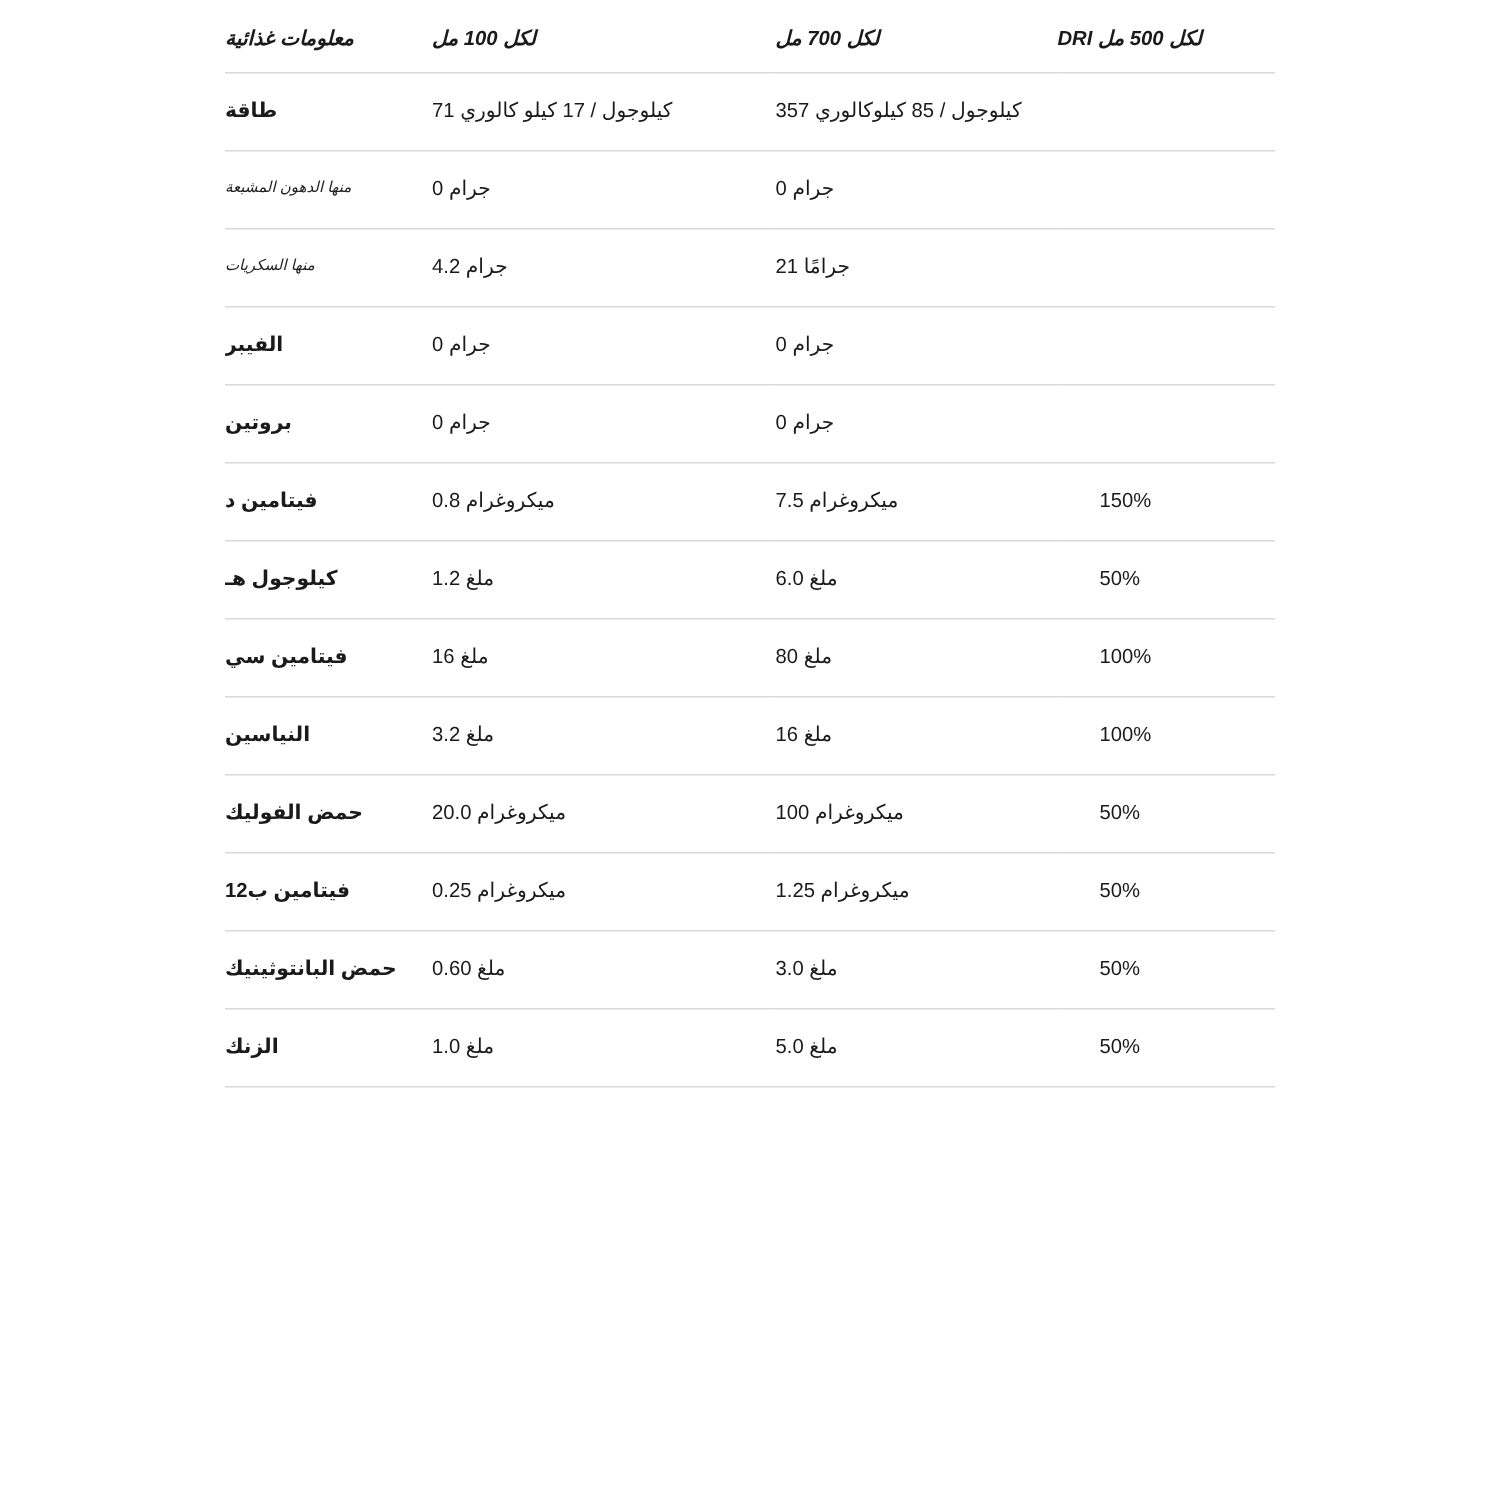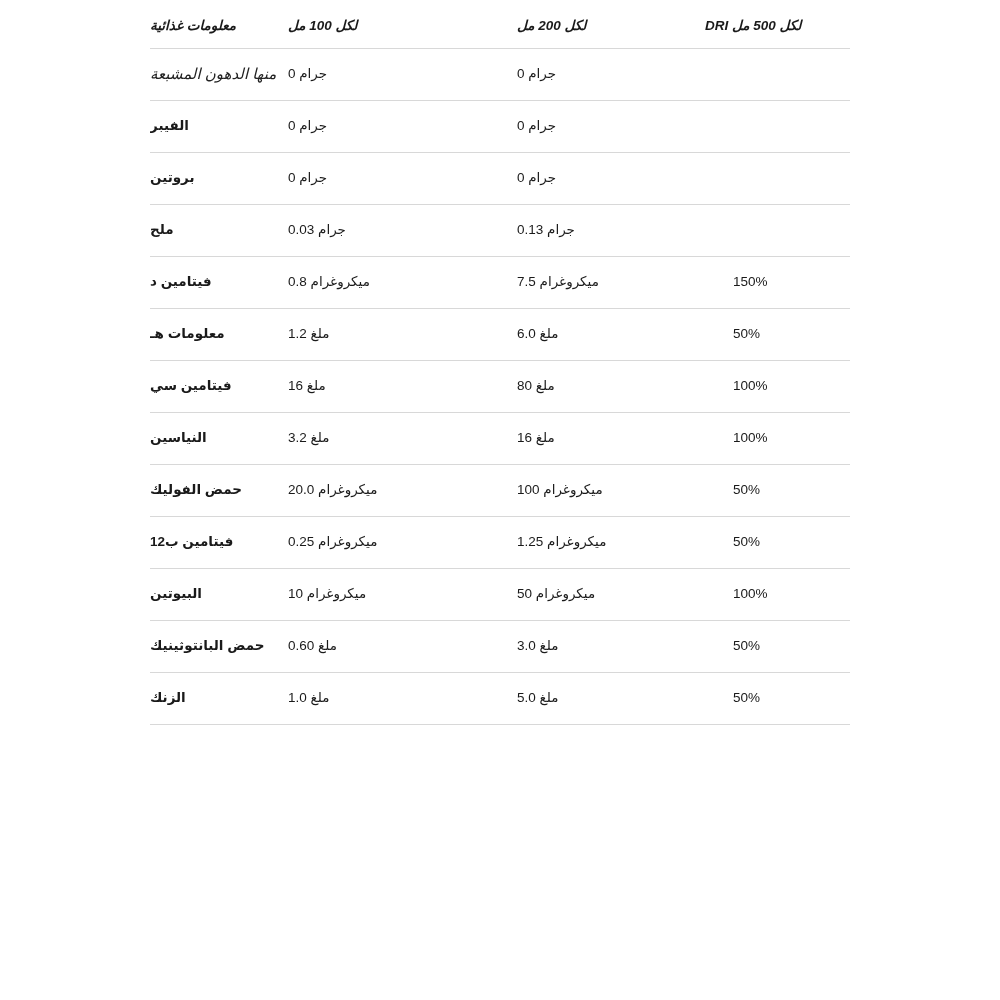--- a/index.html
+++ b/index.html
@@ -59,7 +59,7 @@
       <tr>
         <th>معلومات غذائية</th>
         <th>لكل 100 مل</th>
-        <th>لكل 200 مل</th>
+        <th>لكل 700 مل</th>
         <th>DRI لكل 500 مل</th>
       </tr>
     </thead>

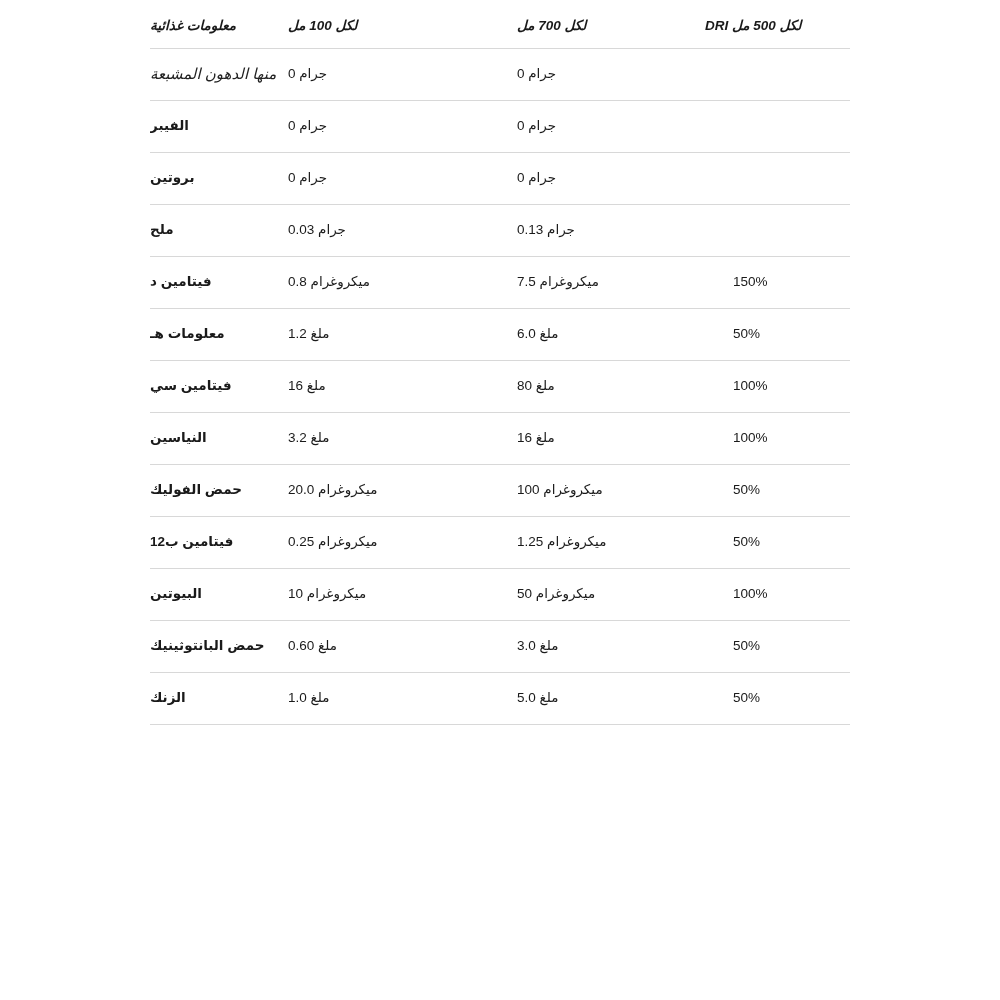--- a/index.html
+++ b/index.html
@@ -64,6 +64,12 @@
       </tr>
     </thead>
     <tbody>
+        <tr>
+      <td class="name">طاقة</td>
+      <td class="val">71 كيلوجول / 17 كيلو كالوري</td>
+      <td class="val">357 كيلوجول / 85 كيلوكالوري</td>
+      <td class="val dri"></td>
+    </tr>
         <tr class="sub">
       <td class="name">منها الدهون المشبعة</td>
       <td class="val">0 جرام</td>

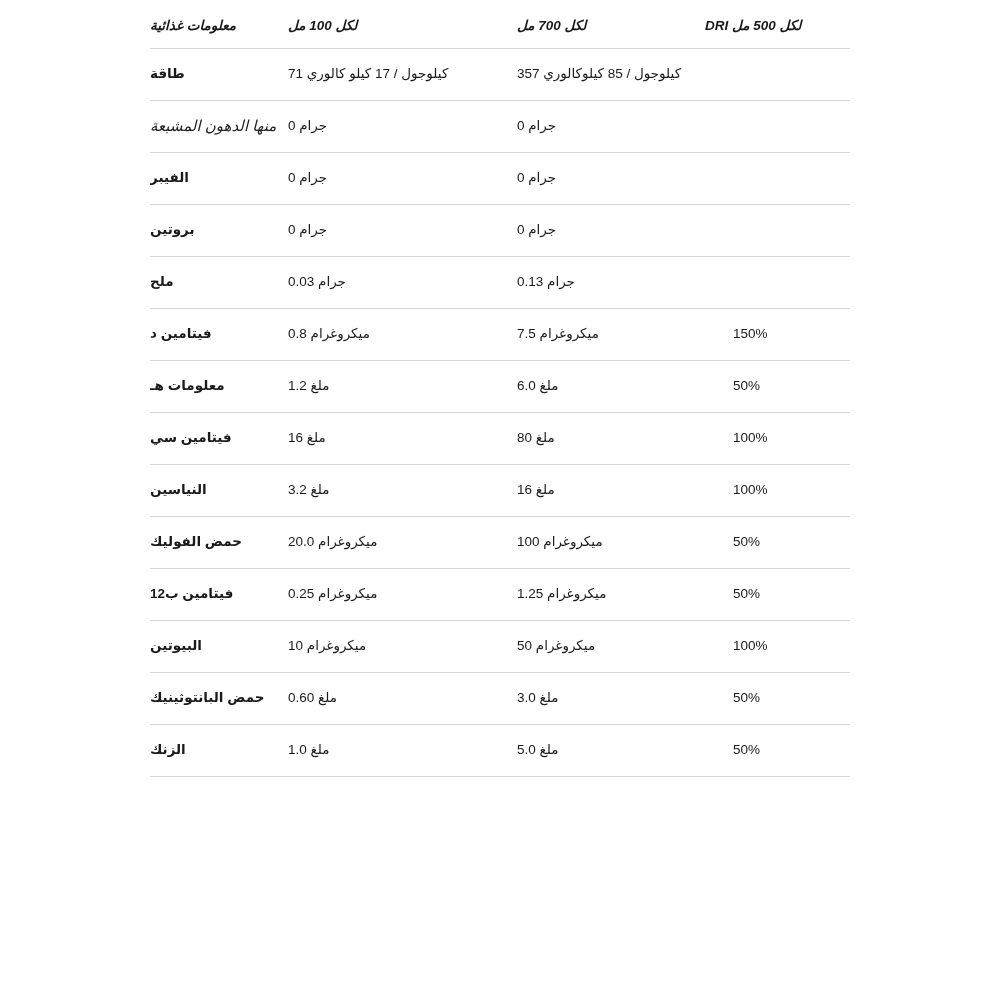--- a/index.html
+++ b/index.html
@@ -38,7 +38,7 @@
   tr.sub td.name {
     font-weight: 400;
     font-style: italic;
-    font-size: 15px;
+    font-size: 10px;
     color: #222222;
   }
   td.val { font-weight: 400; }

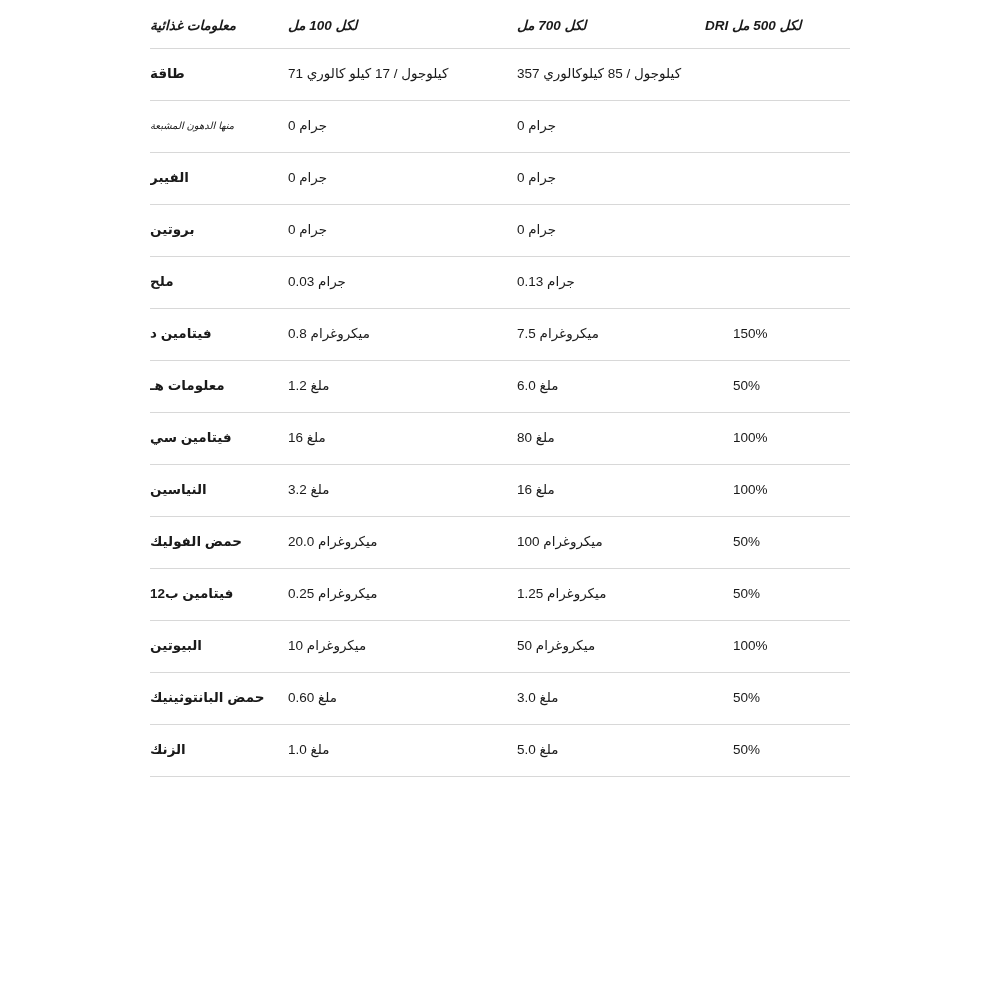--- a/index.html
+++ b/index.html
@@ -74,6 +74,12 @@
       <td class="name">منها الدهون المشبعة</td>
       <td class="val">0 جرام</td>
       <td class="val">0 جرام</td>
+      <td class="val dri"></td>
+    </tr>
+        <tr class="sub">
+      <td class="name">منها السكريات</td>
+      <td class="val">4.2 جرام</td>
+      <td class="val">21 جرامًا</td>
       <td class="val dri"></td>
     </tr>
         <tr>

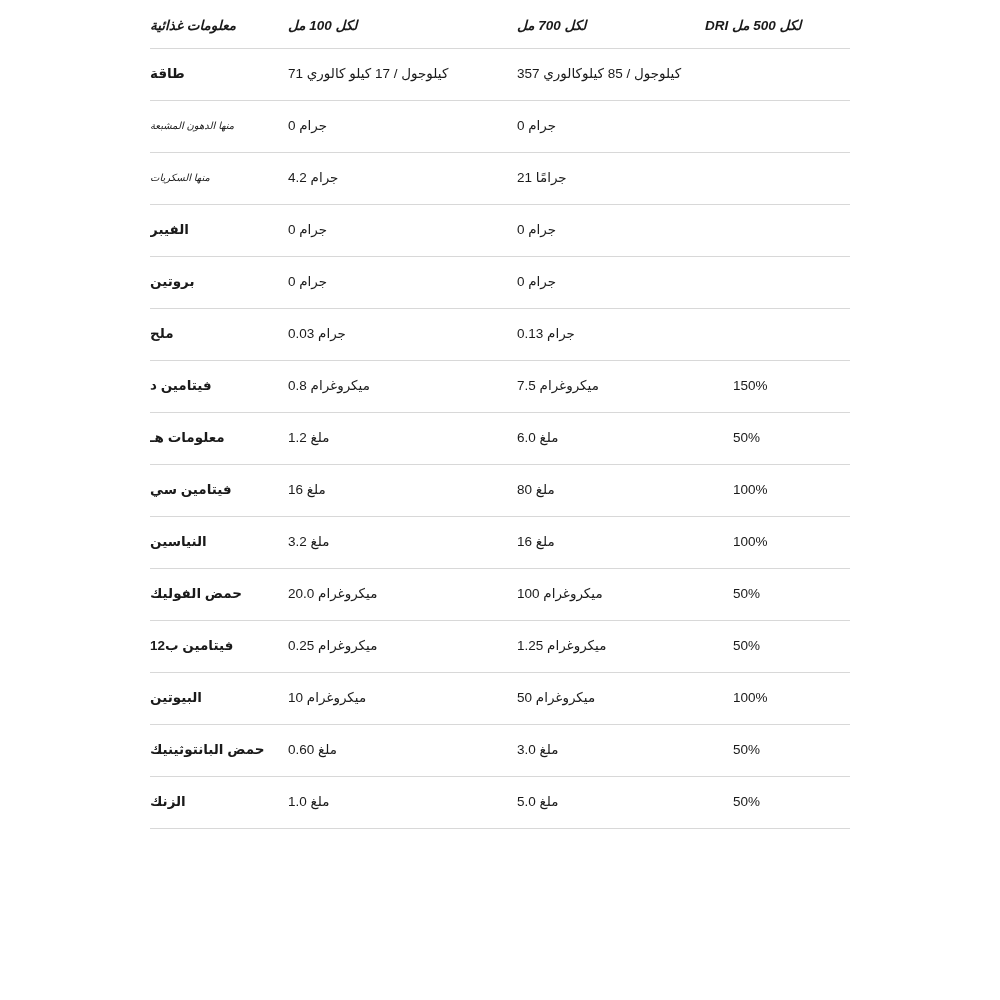--- a/index.html
+++ b/index.html
@@ -95,12 +95,6 @@
       <td class="val dri"></td>
     </tr>
         <tr>
-      <td class="name">ملح</td>
-      <td class="val">0.03 جرام</td>
-      <td class="val">0.13 جرام</td>
-      <td class="val dri"></td>
-    </tr>
-        <tr>
       <td class="name">فيتامين د</td>
       <td class="val">0.8 ميكروغرام</td>
       <td class="val">7.5 ميكروغرام</td>

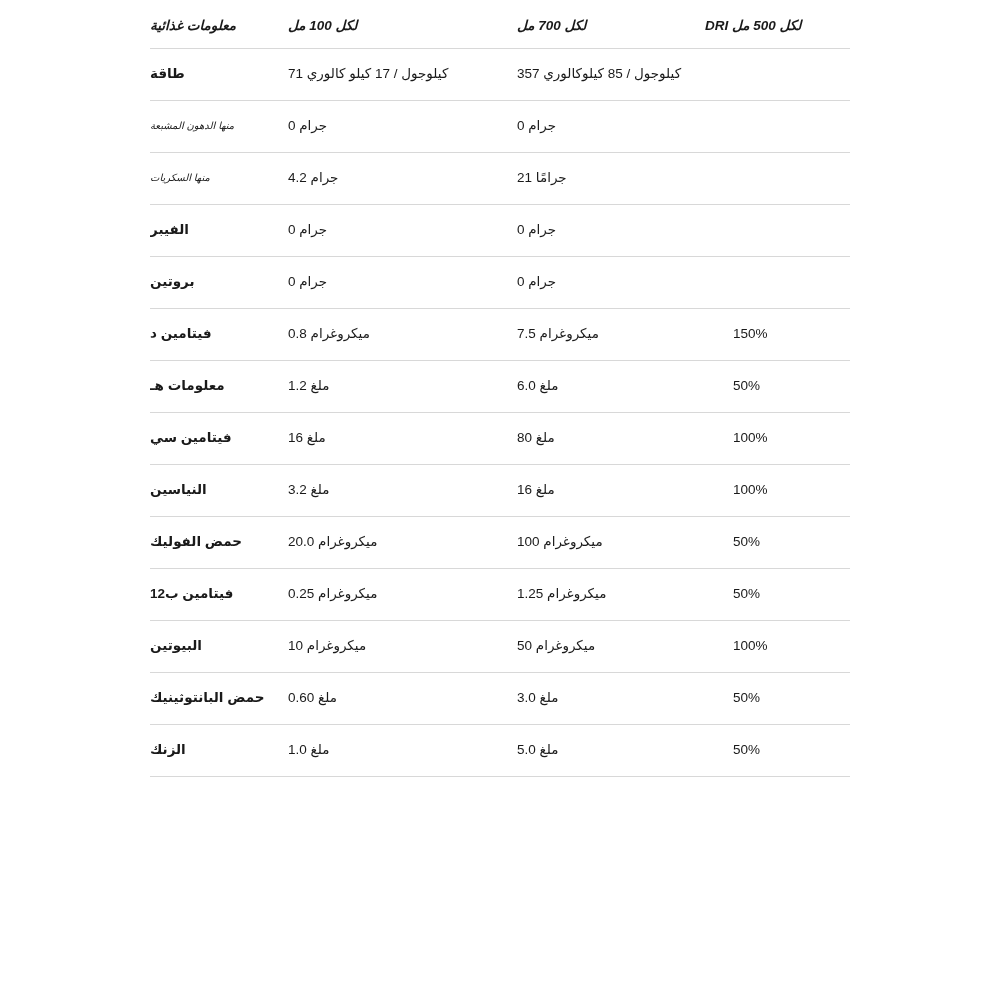--- a/index.html
+++ b/index.html
@@ -101,7 +101,7 @@
       <td class="val dri">150%</td>
     </tr>
         <tr>
-      <td class="name">معلومات هـ</td>
+      <td class="name">كيلوجول هـ</td>
       <td class="val">1.2 ملغ</td>
       <td class="val">6.0 ملغ</td>
       <td class="val dri">50%</td>

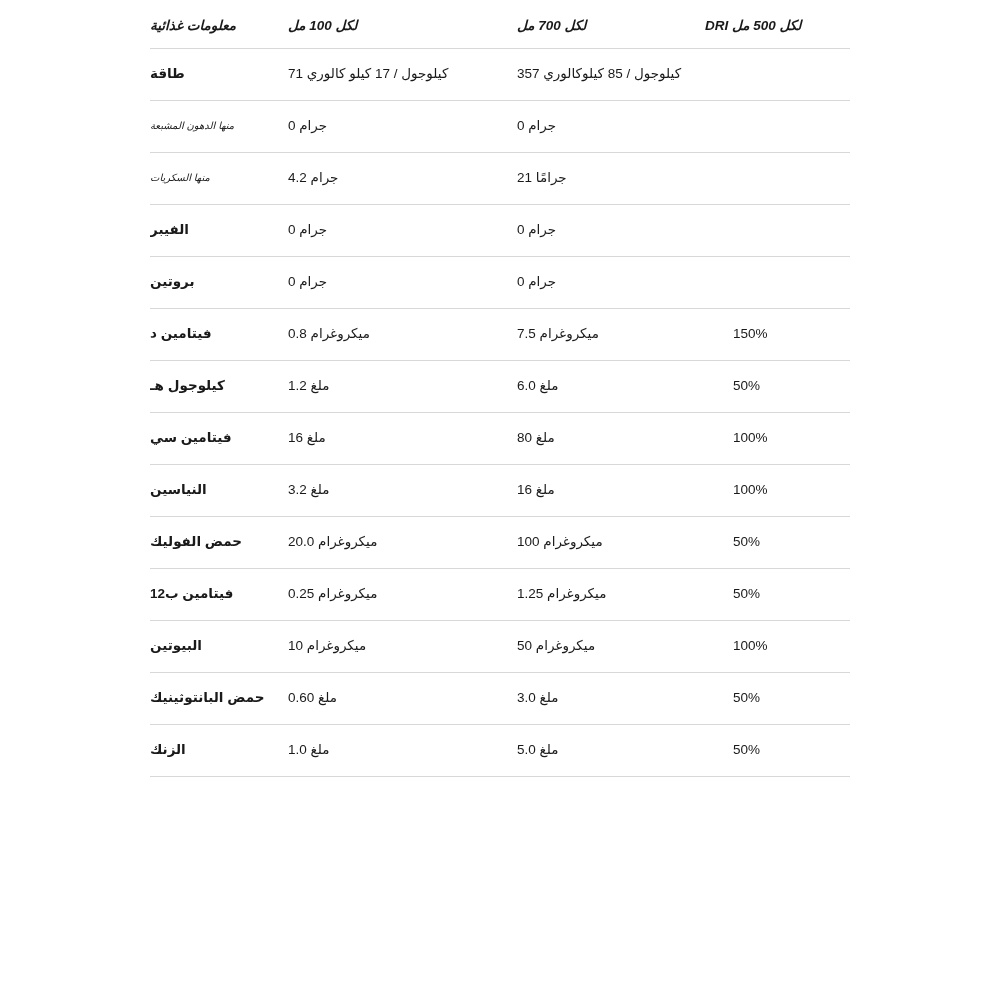--- a/index.html
+++ b/index.html
@@ -131,12 +131,6 @@
       <td class="val dri">50%</td>
     </tr>
         <tr>
-      <td class="name">البيوتين</td>
-      <td class="val">10 ميكروغرام</td>
-      <td class="val">50 ميكروغرام</td>
-      <td class="val dri">100%</td>
-    </tr>
-        <tr>
       <td class="name">حمض البانتوثينيك</td>
       <td class="val">0.60 ملغ</td>
       <td class="val">3.0 ملغ</td>

